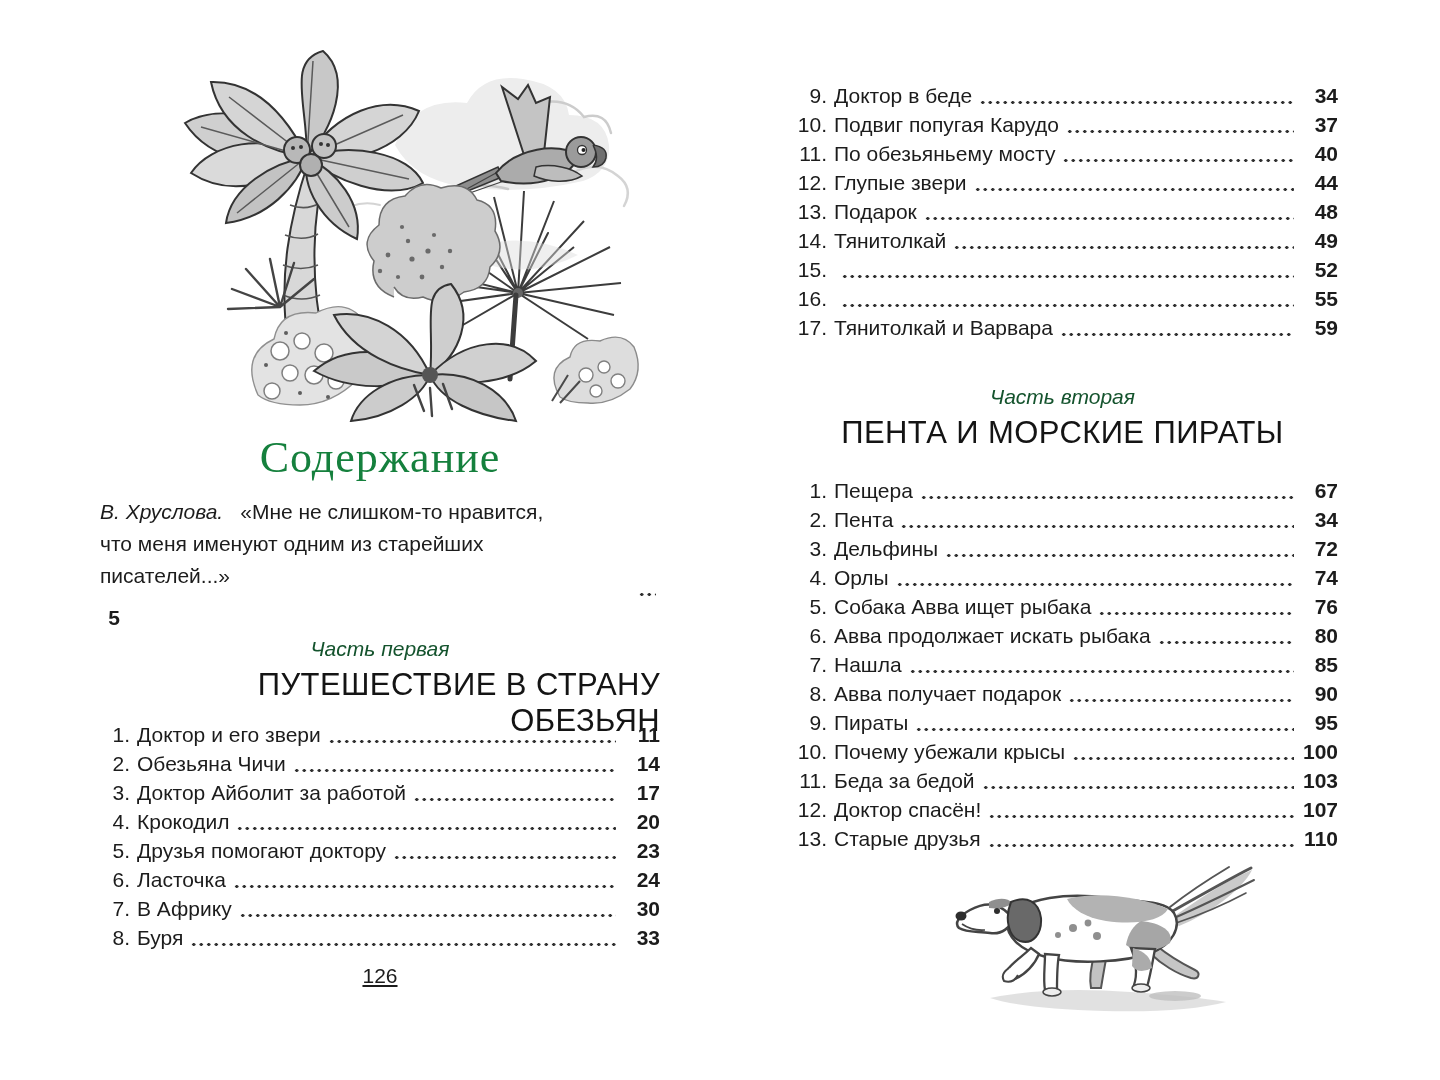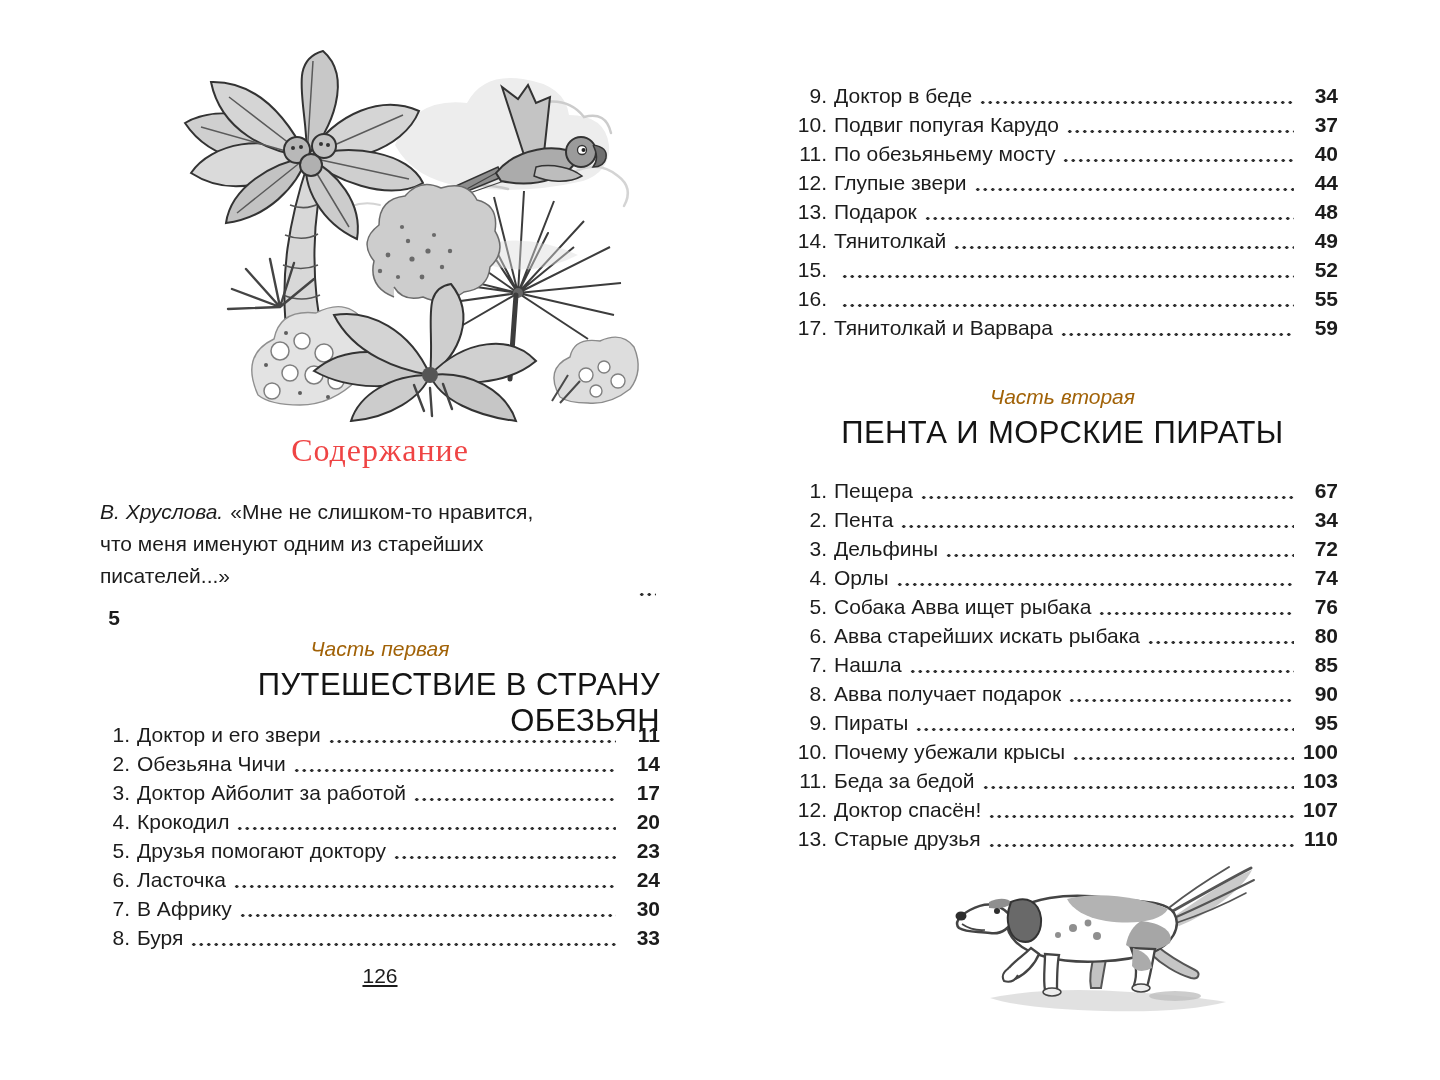--- a/index.html
+++ b/index.html
@@ -17,7 +17,7 @@
     font-family:"Liberation Serif","DejaVu Serif",serif;
     font-size:32px;color:#ef4444;letter-spacing:1px;font-weight:400;
   }
-  .part-kicker{font-style:italic;font-size:21px;color:#a16207;}
+  .part-kicker{font-style:italic;font-size:21px;color:#14532d;}
   .part-title{font-size:31px;letter-spacing:0.4px;color:#141414;}
 
   

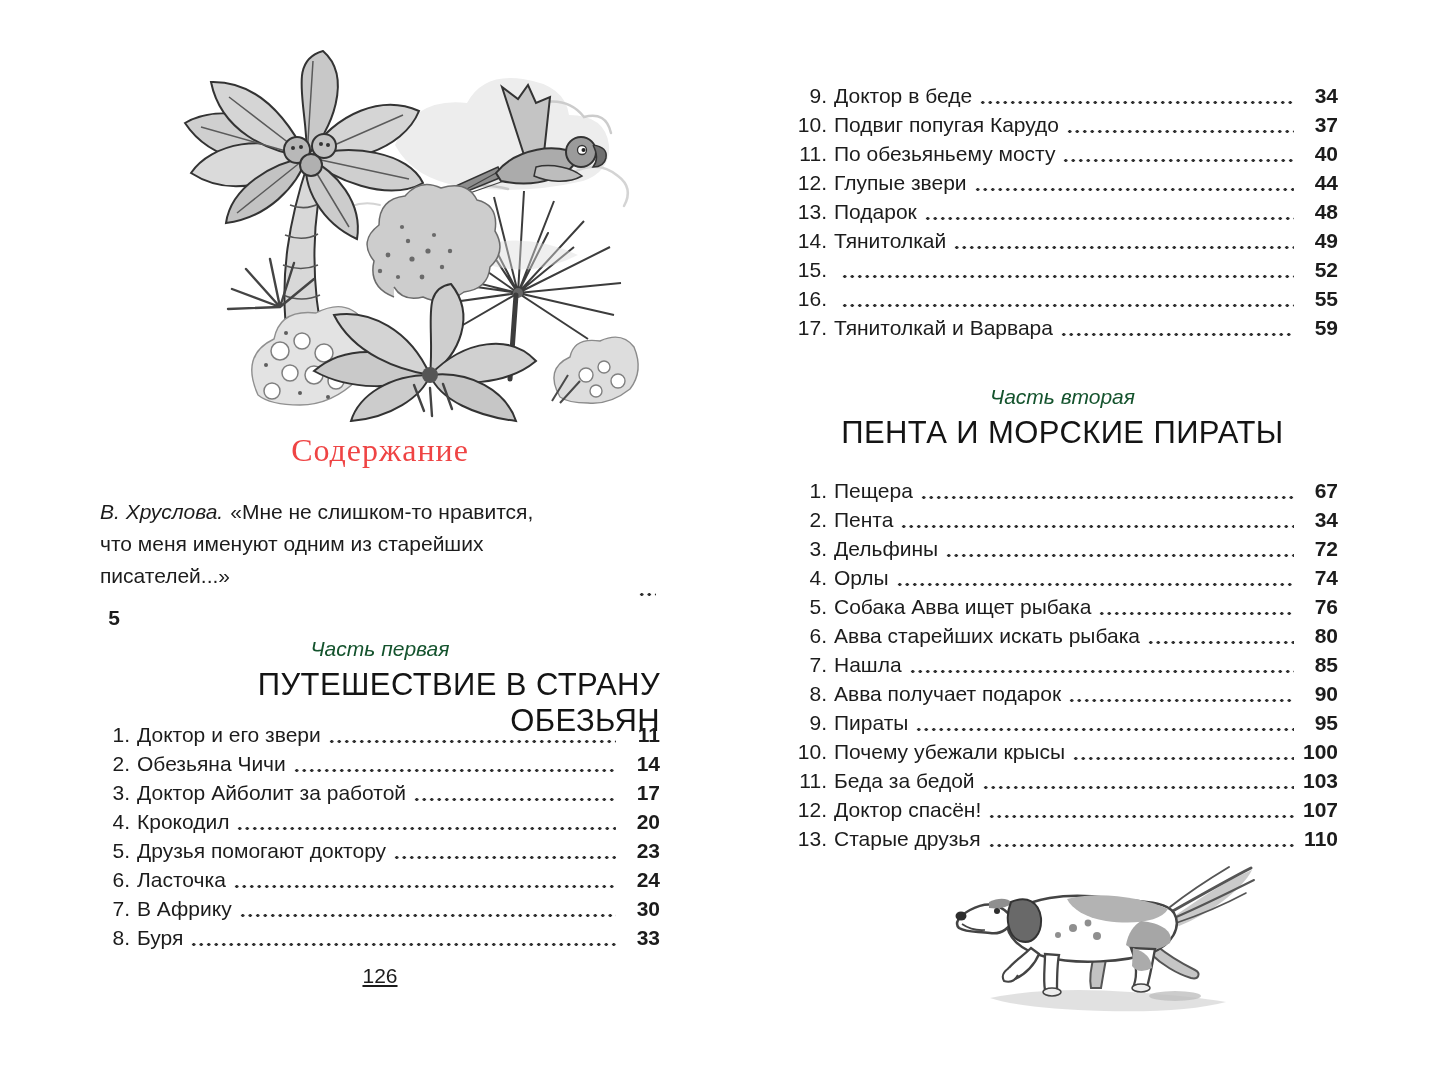--- a/index.html
+++ b/index.html
@@ -15,7 +15,7 @@
   
   .contents-heading{
     font-family:"Liberation Serif","DejaVu Serif",serif;
-    font-size:32px;color:#ef4444;letter-spacing:1px;font-weight:400;
+    font-size:44px;color:#15803d;letter-spacing:1px;font-weight:400;
   }
   .part-kicker{font-style:italic;font-size:21px;color:#14532d;}
   .part-title{font-size:31px;letter-spacing:0.4px;color:#141414;}

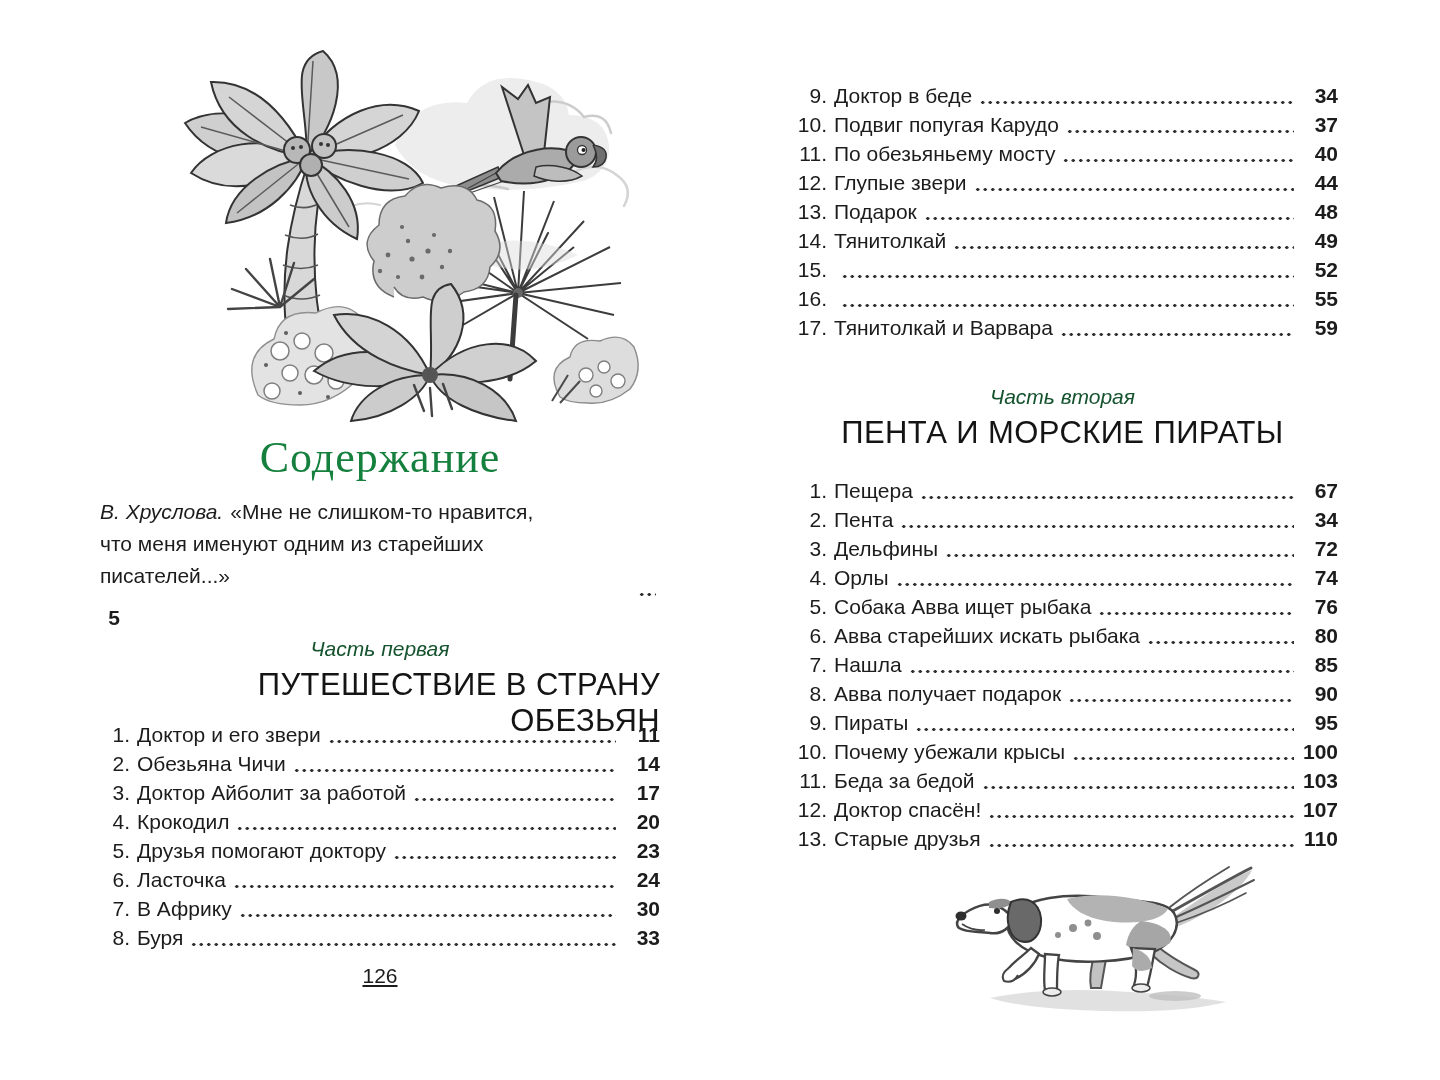--- a/index.html
+++ b/index.html
@@ -36,7 +36,7 @@
 
   
   .intro{font-size:21px;line-height:32px;}
-  .intro .author{font-style:italic;margin-right:7px;}
+  .intro .author{font-style:italic;margin-right:17px;}
 
   .folio{font-size:21px;color:#1c1c1c;}
 </style>

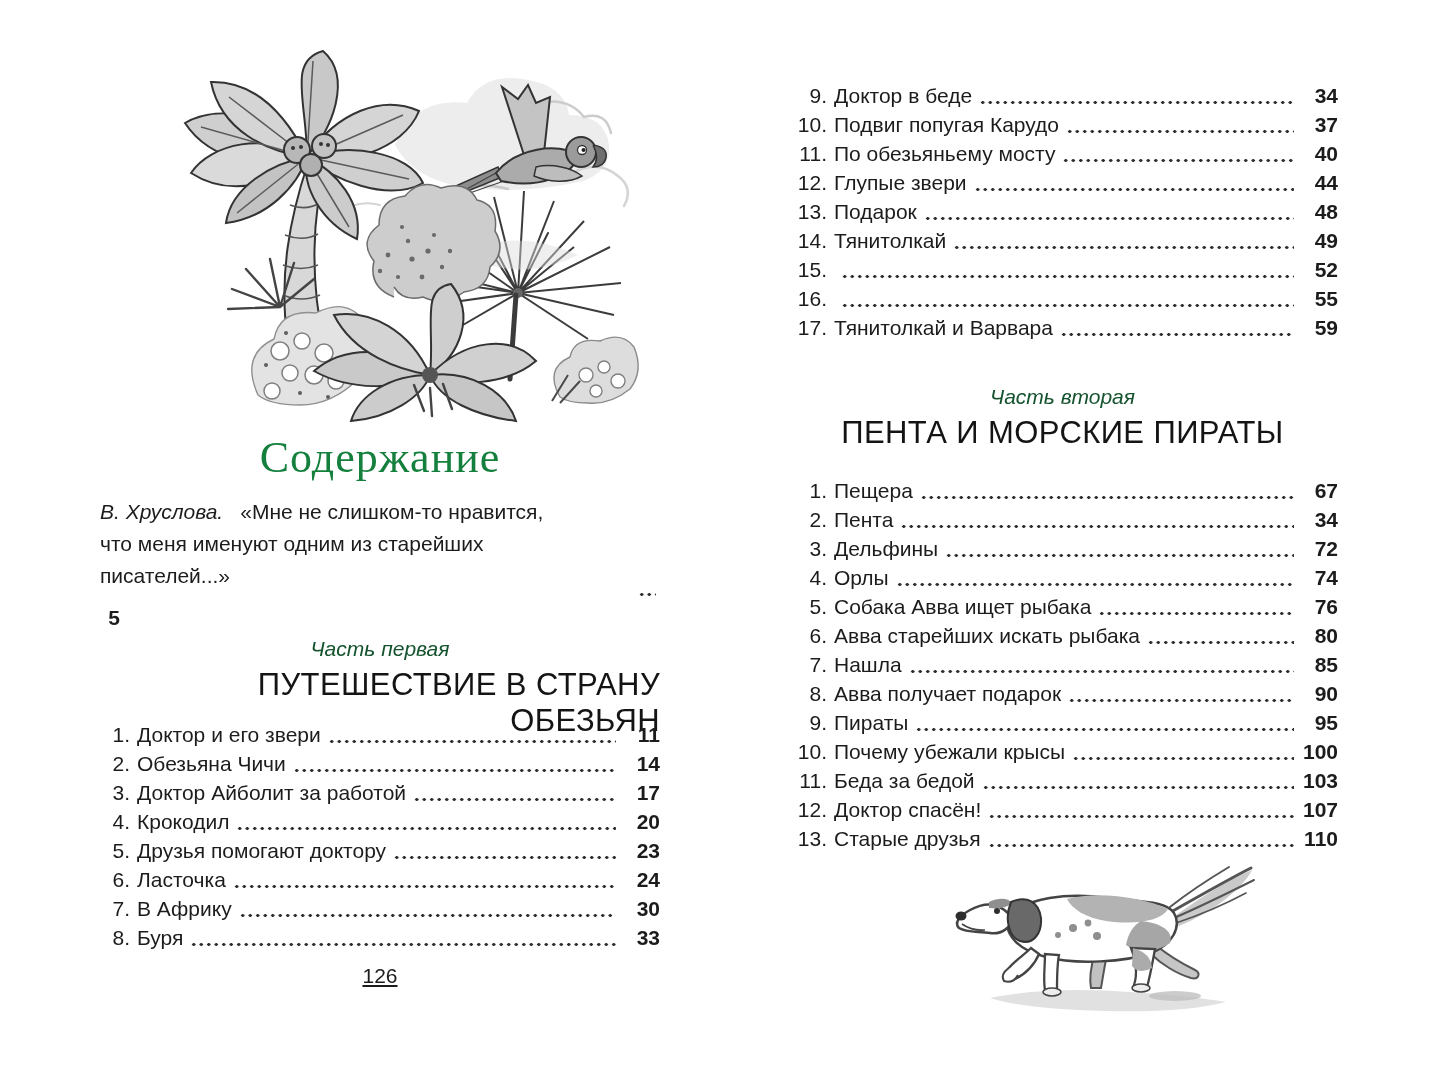--- a/index.html
+++ b/index.html
@@ -343,7 +343,7 @@
 
     <div class="toc-row">
       <span class="toc-num">6.</span>
-      <span class="toc-title">Авва старейших искать рыбака</span>
+      <span class="toc-title">Авва продолжает искать рыбака</span>
       <span class="toc-leader"></span>
       <span class="toc-page">80</span>
     </div>

